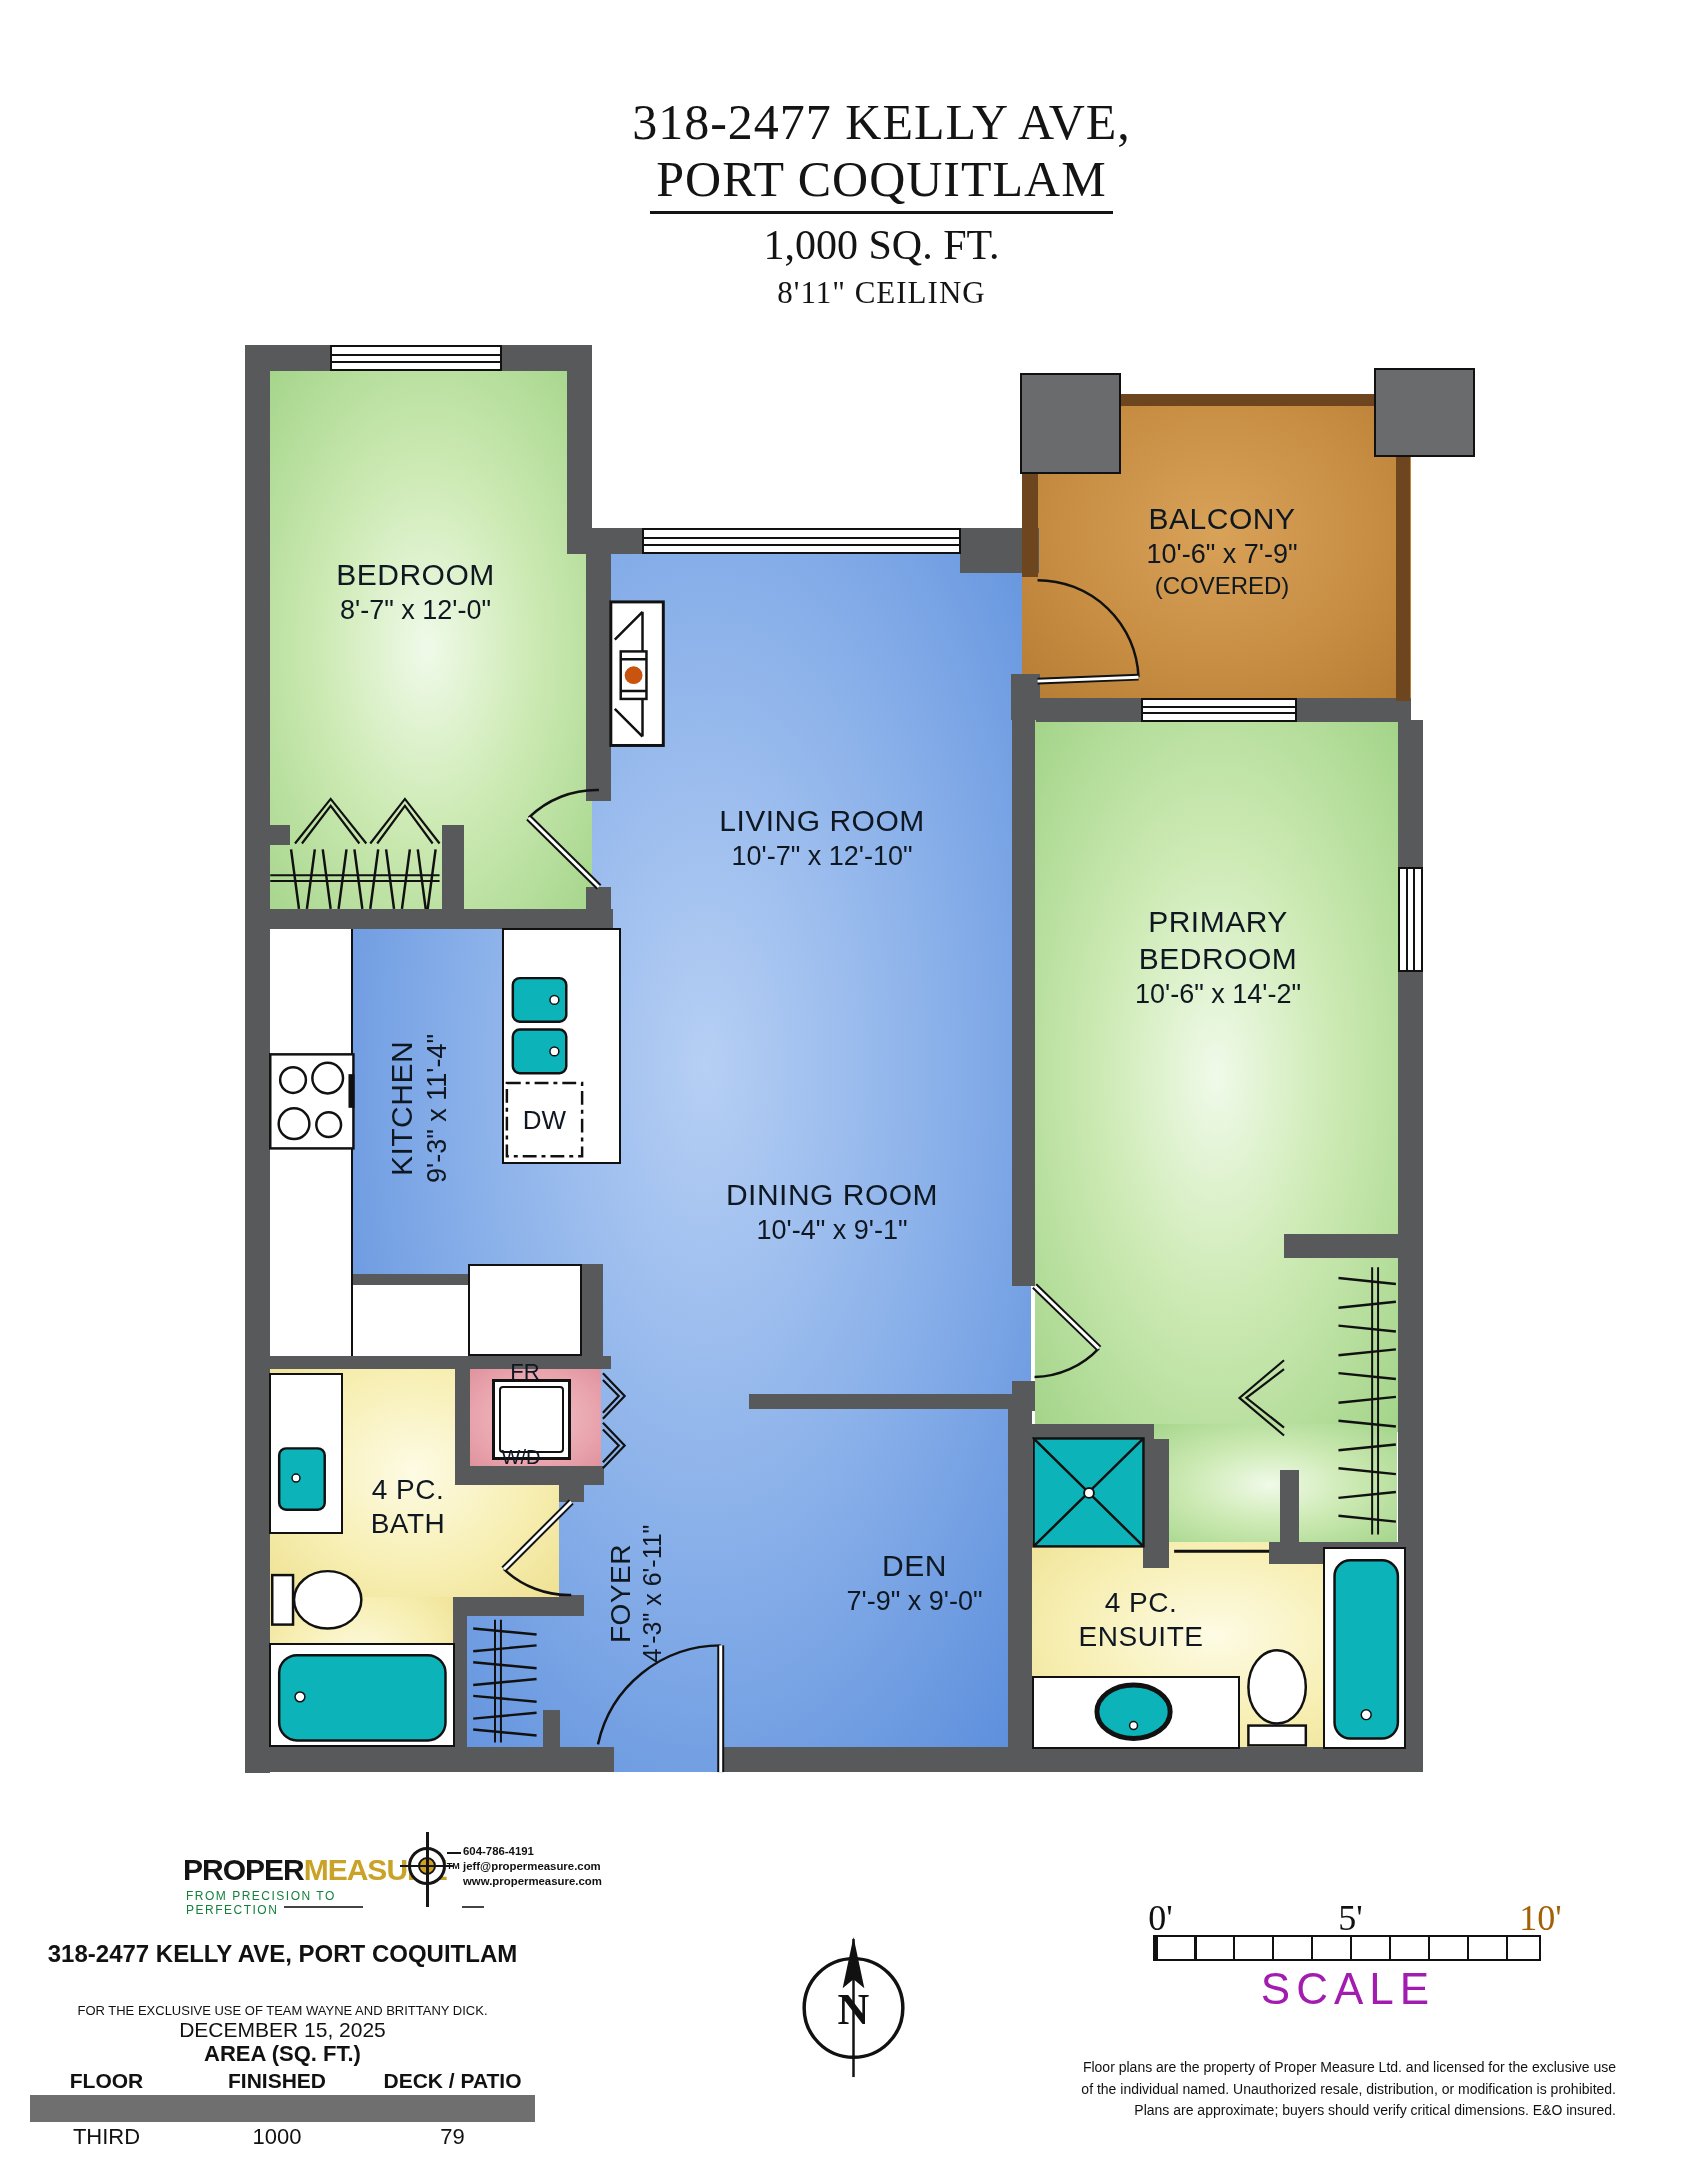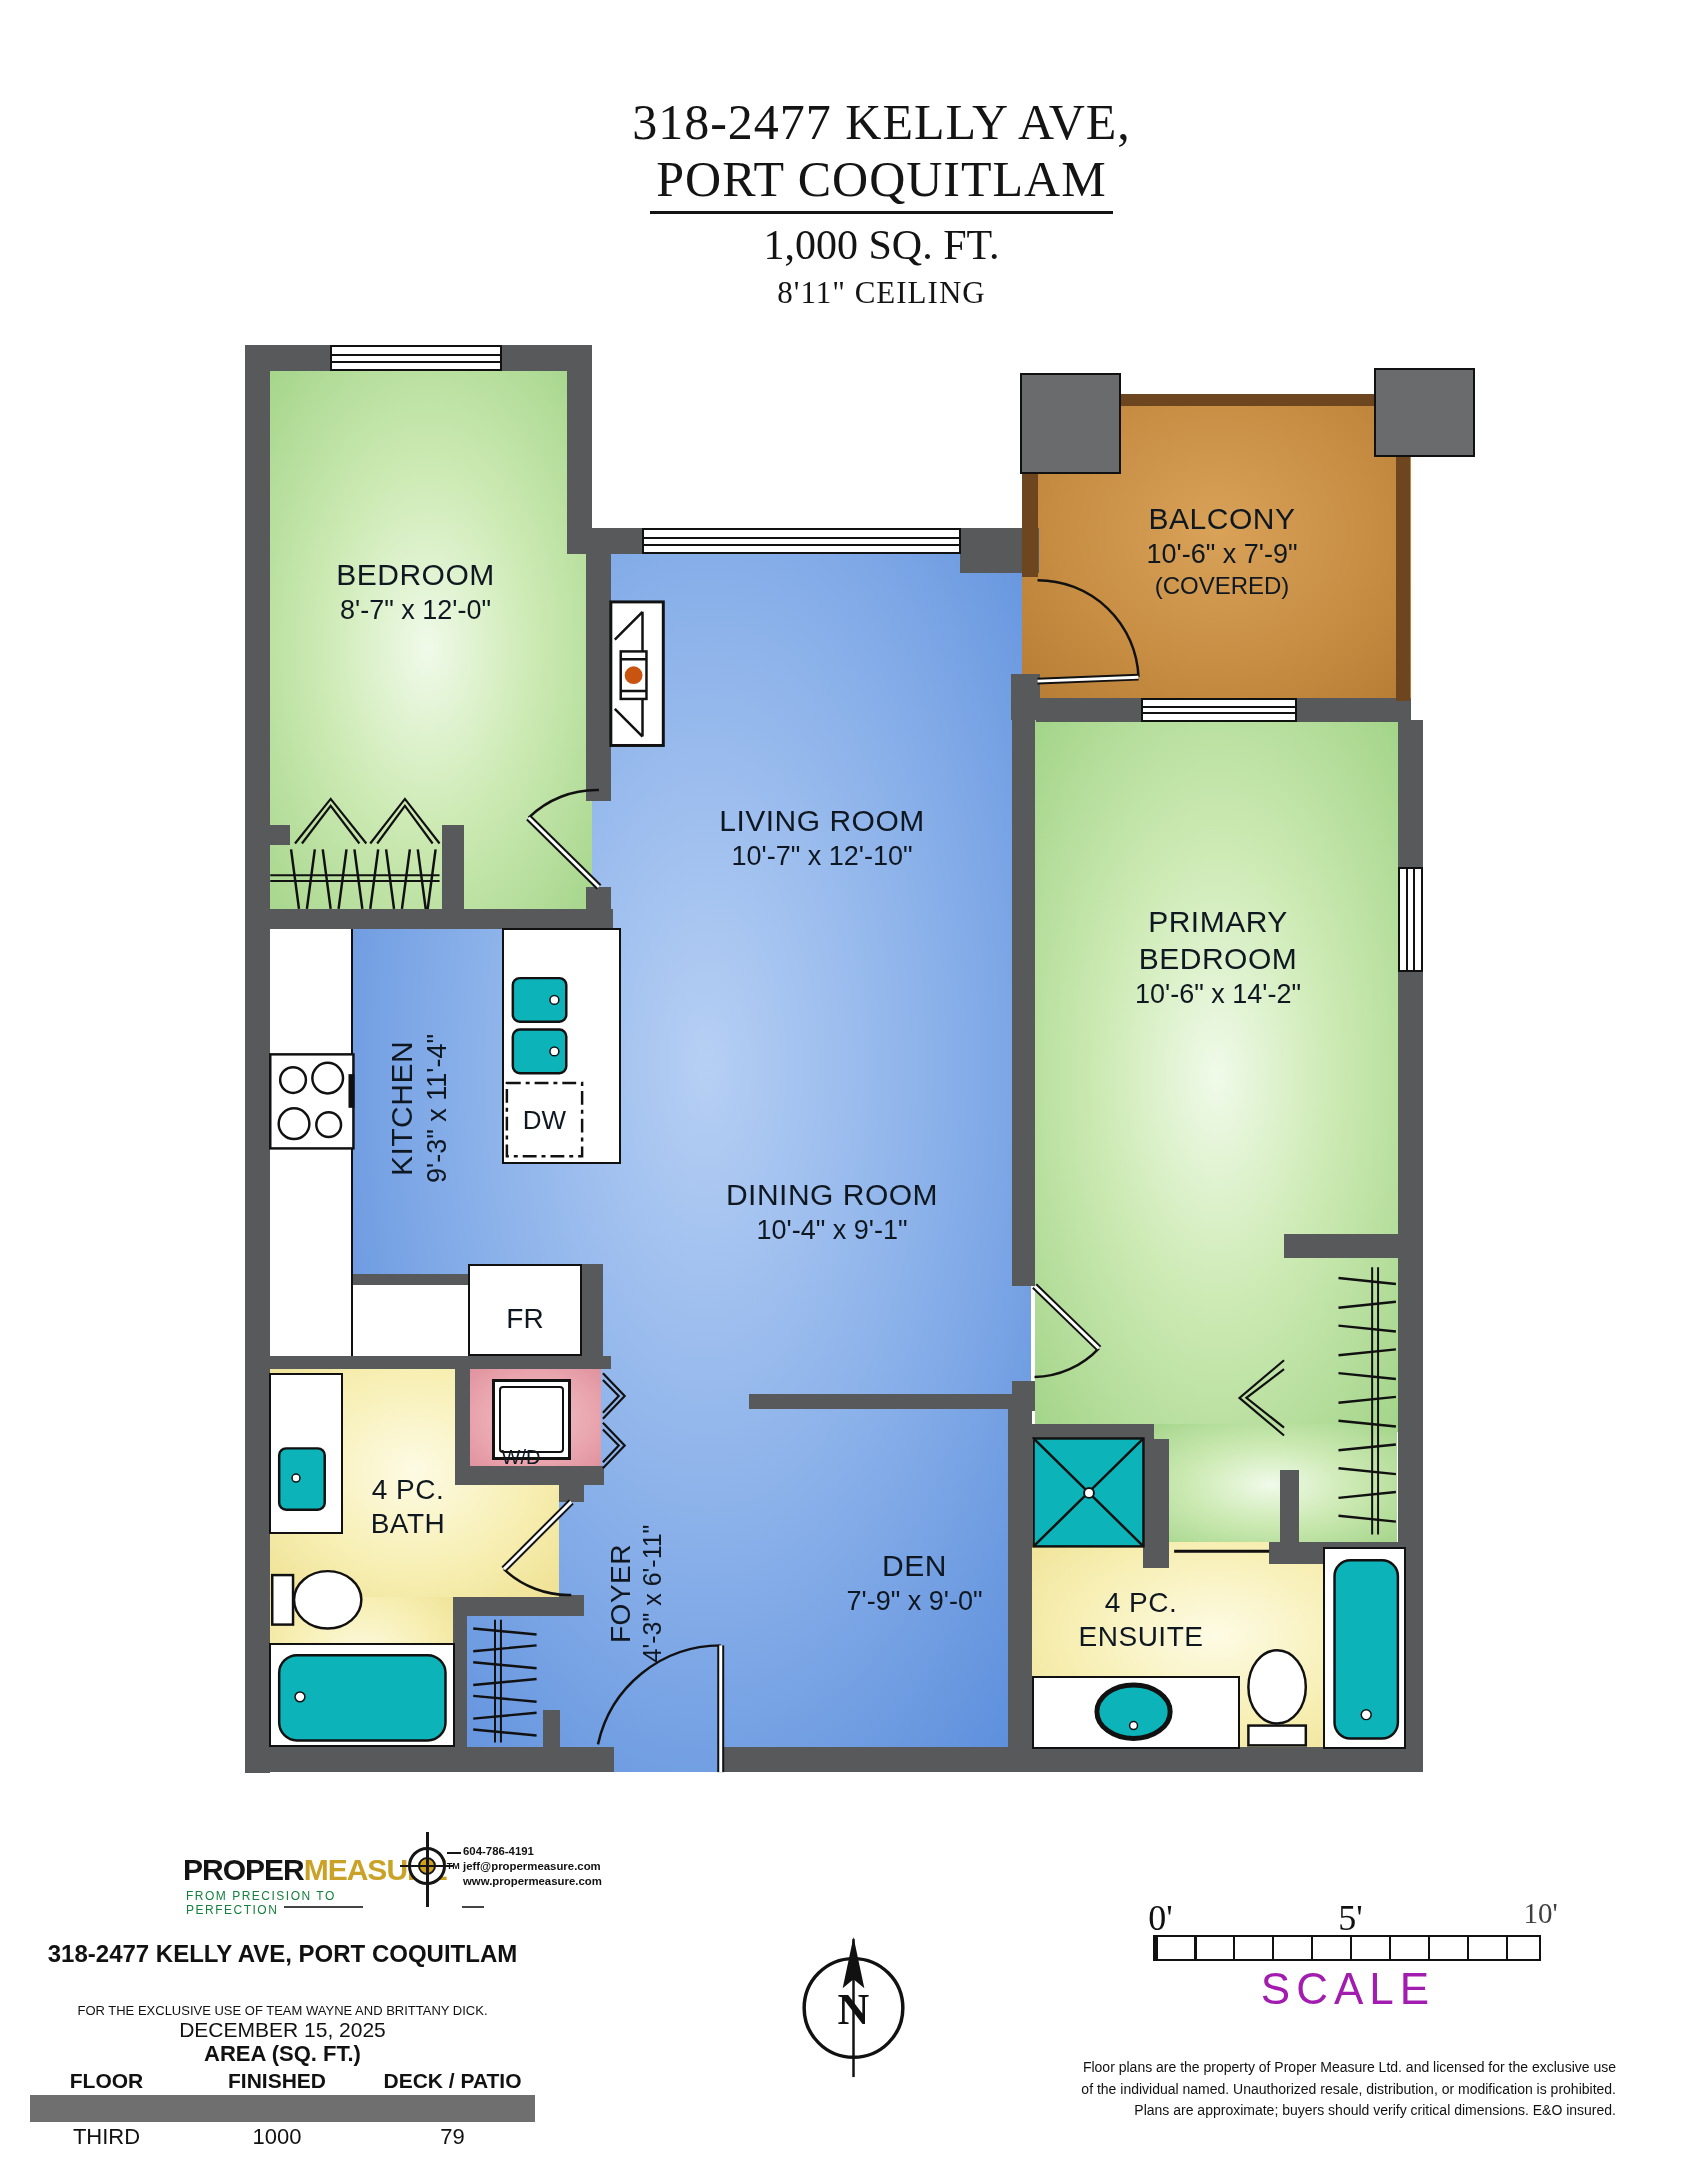--- a/index.html
+++ b/index.html
@@ -277,7 +277,7 @@
     <div class="rname">ENSUITE</div>
   </div>
   <div class="applabel" style="left:507px;top:1105px;width:75px;">DW</div>
-  <div class="applabel" style="left:468px;top:1303px;width:114px;font-size:28px;">FR</div>
+  <div class="applabel" style="left:468px;top:1359px;width:114px;font-size:22px;">FR</div>
   <div class="applabel" style="left:492px;top:1446px;width:58px;font-size:20px;">W/D</div>
 
   <div class="fl" style="position:absolute;left:183px;top:1853px;font-size:30px;font-weight:bold;letter-spacing:-1px;">

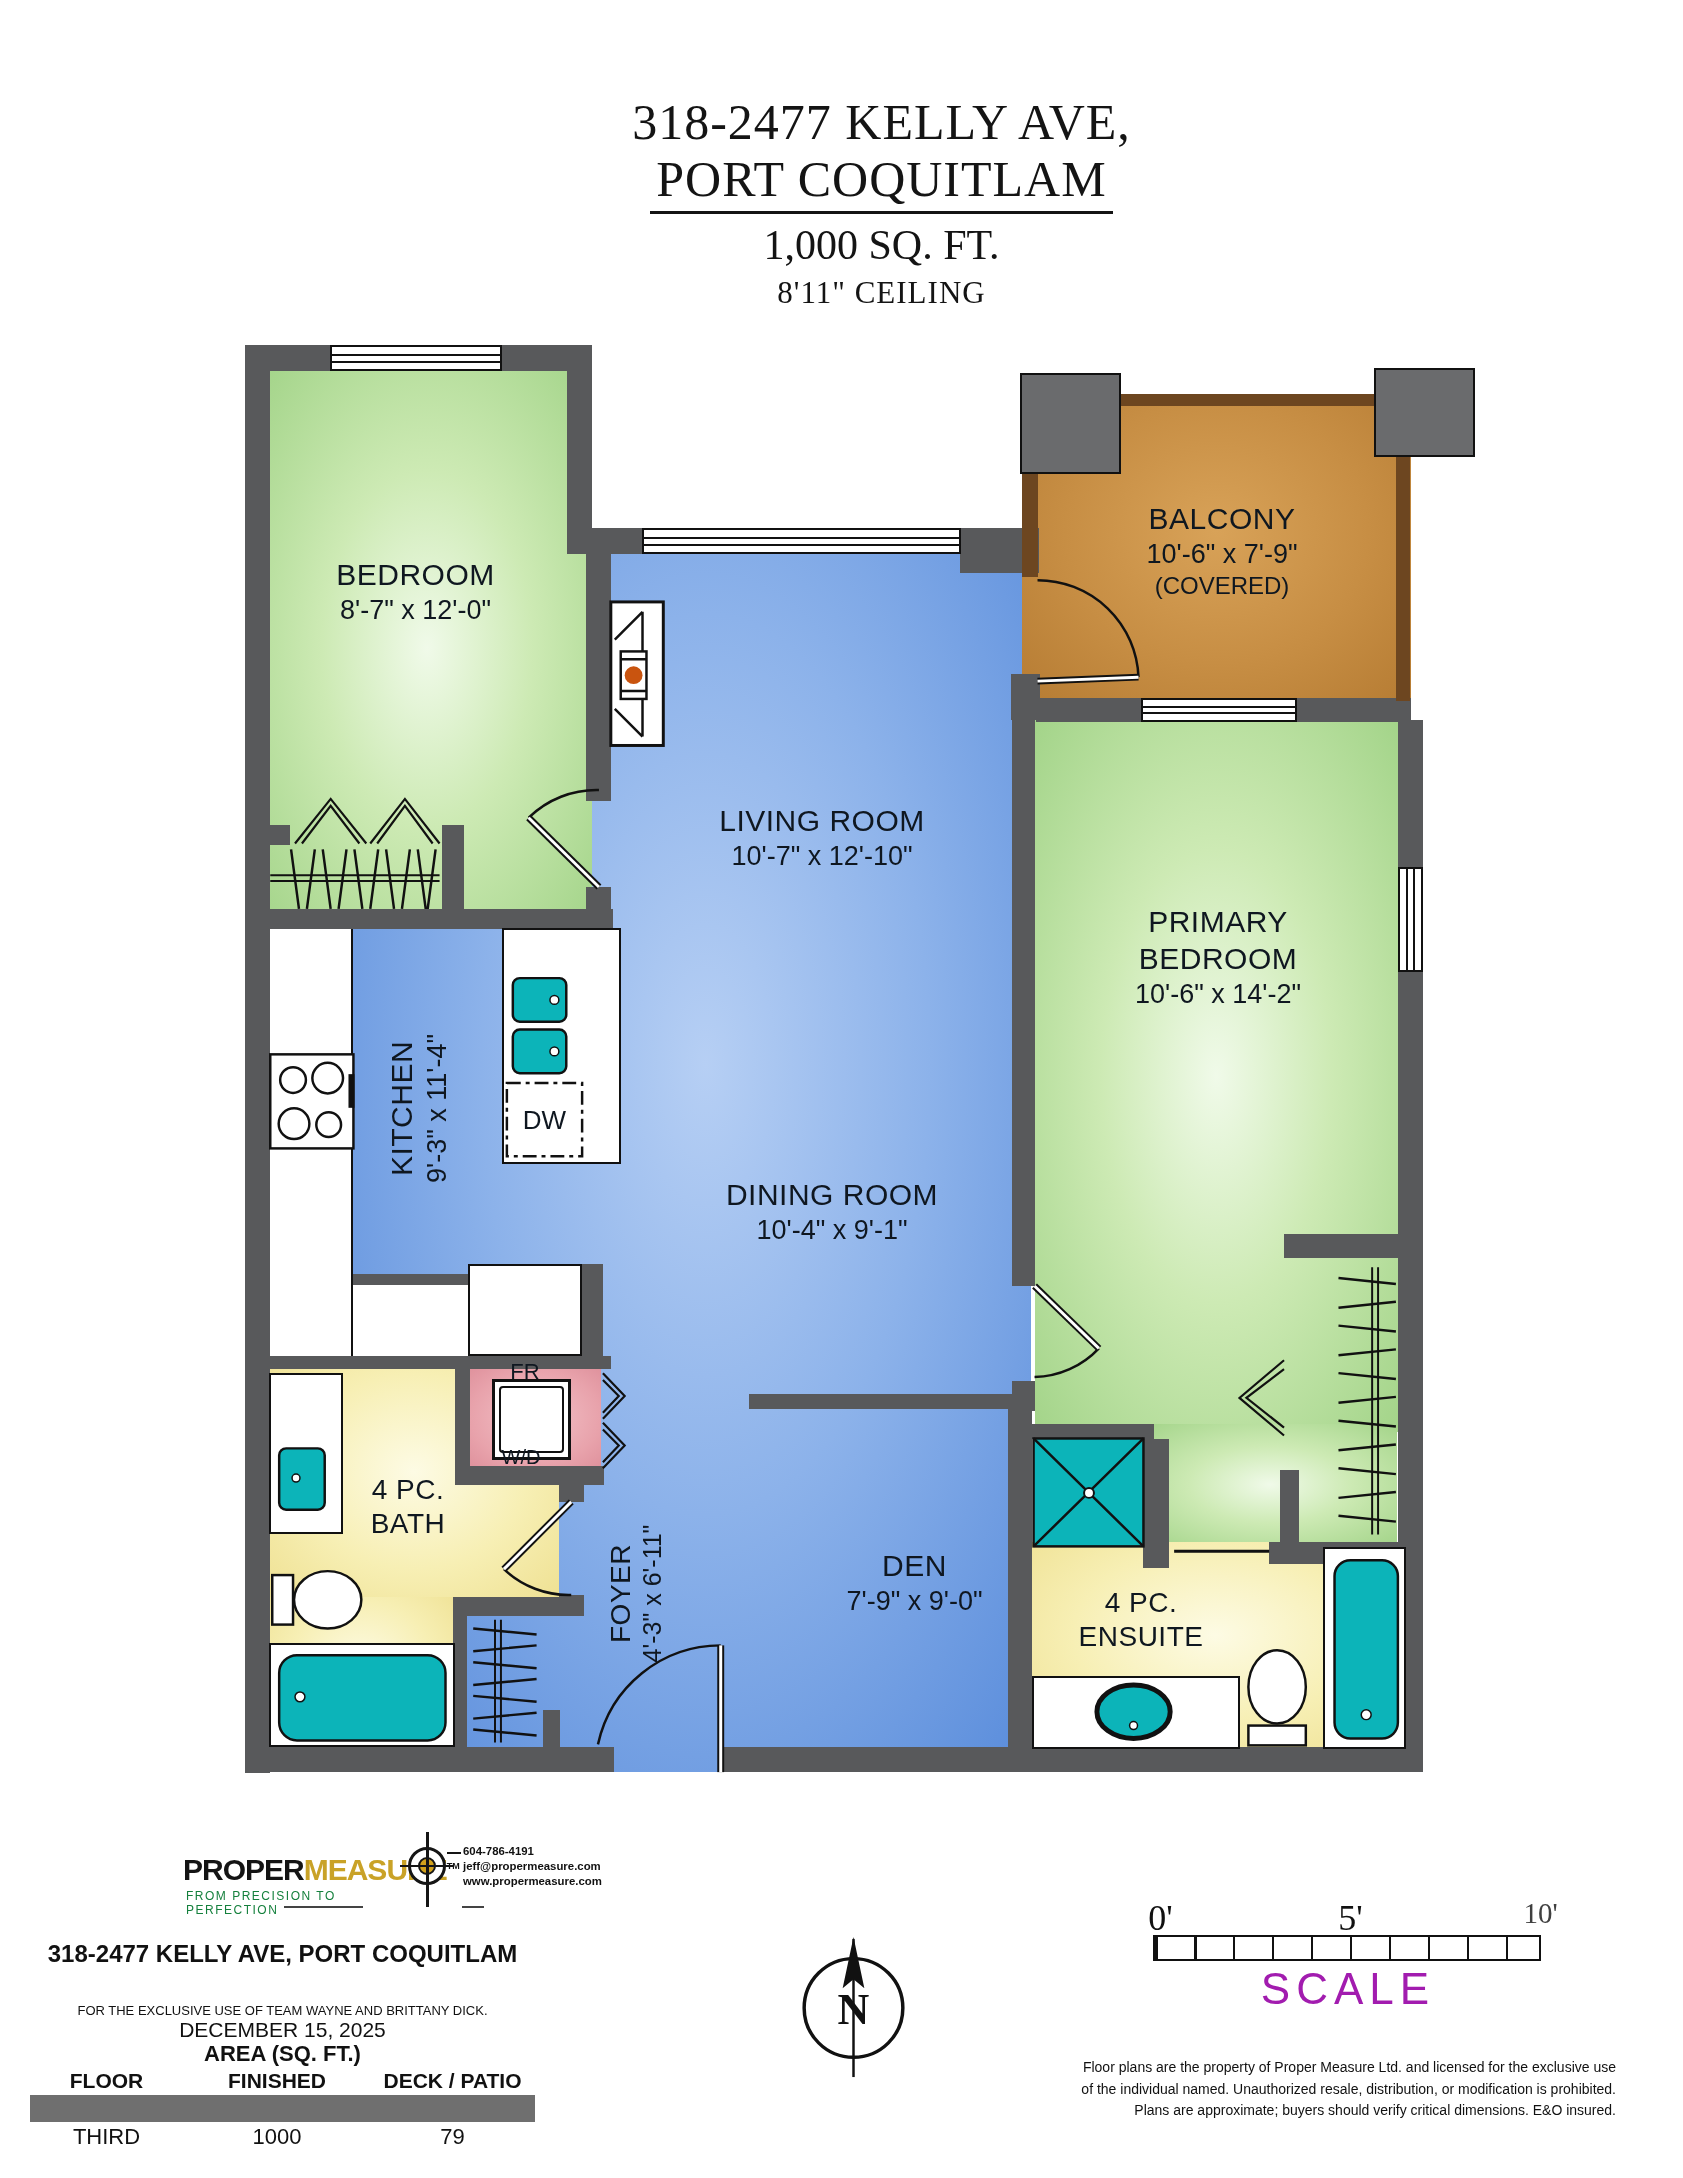--- a/index.html
+++ b/index.html
@@ -323,7 +323,7 @@
 
   <div style="position:absolute;left:1131px;top:1897px;width:59px;text-align:center;font-family:'Liberation Serif',serif;font-size:36px;color:#111;">0'</div>
   <div style="position:absolute;left:1321px;top:1897px;width:59px;text-align:center;font-family:'Liberation Serif',serif;font-size:36px;color:#111;">5'</div>
-  <div style="position:absolute;left:1505px;top:1897px;width:71px;text-align:center;font-family:'Liberation Serif',serif;font-size:29px;color:#404040;">10'</div>
+  <div style="position:absolute;left:1505px;top:1897px;width:71px;text-align:center;font-family:'Liberation Serif',serif;font-size:36px;color:#a16207;">10'</div>
   <div class="abs" style="left:1153px;top:1935px;width:388px;height:26px;border:2.5px solid #111;box-sizing:border-box;background:repeating-linear-gradient(90deg,#111 0 2.5px,#fff 2.5px 39px);"></div>
   <div style="position:absolute;left:1228px;top:1964px;width:240px;text-align:center;font-family:'Liberation Sans',sans-serif;font-size:44px;letter-spacing:6px;color:#a21caf;">SCALE</div>
 

